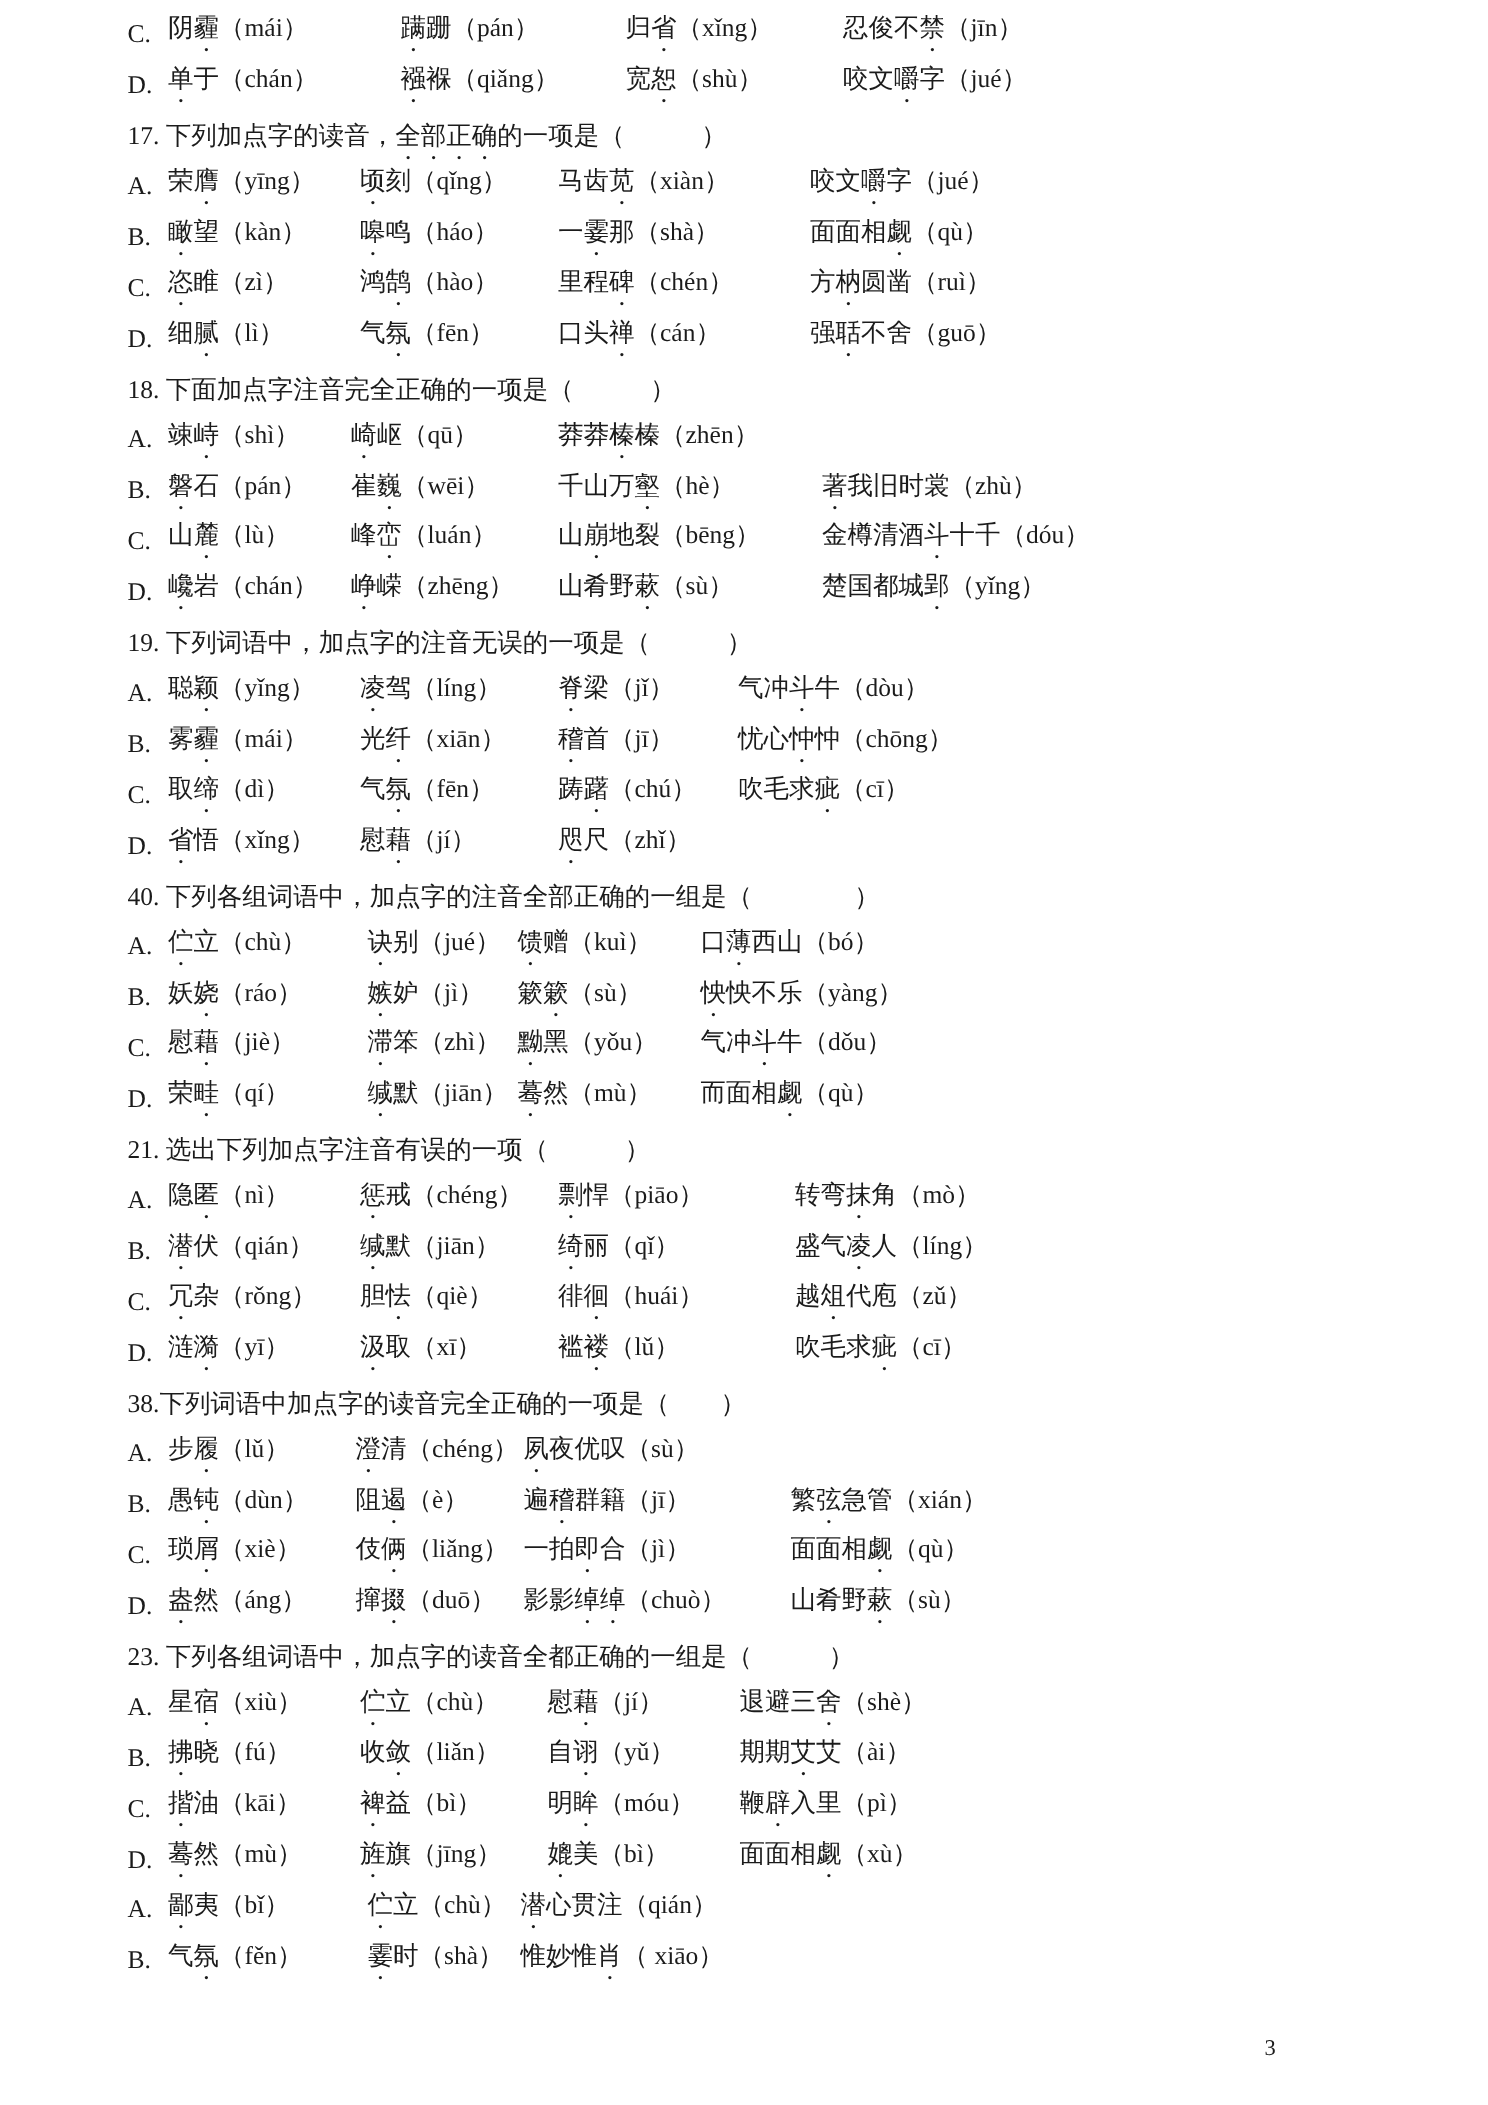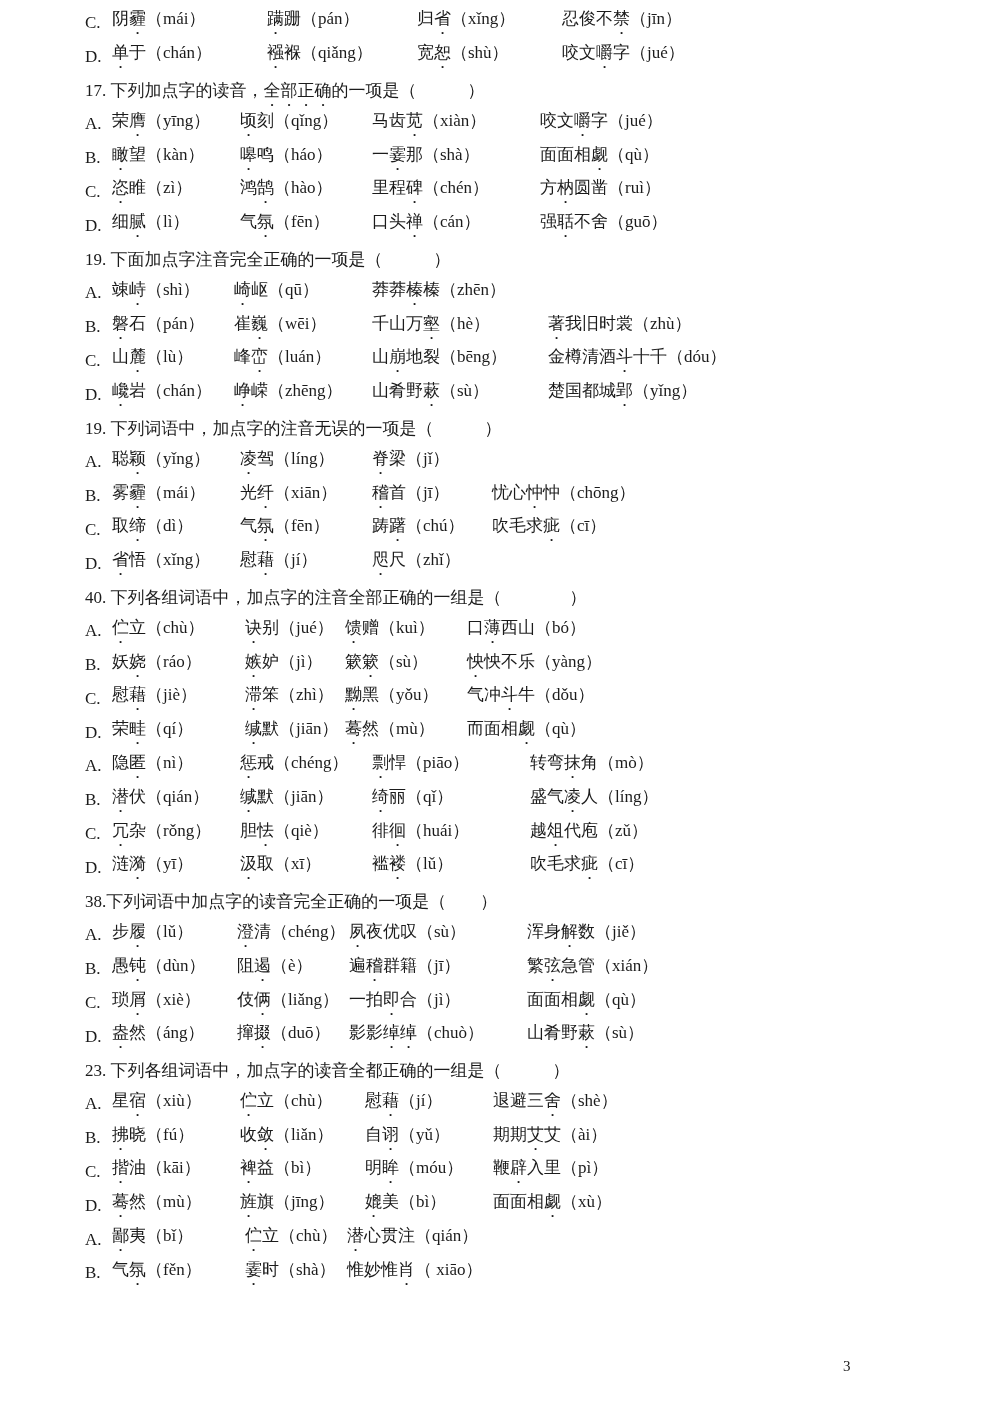--- a/index.html
+++ b/index.html
@@ -83,7 +83,7 @@
         </div>
       </section>
       <section class="question q18">
-        <div class="q-header row cell">19. 下面加点字注音完全正确的一项是（　　　）</div>
+        <div class="q-header row cell">18. 下面加点字注音完全正确的一项是（　　　）</div>
         <div class="row opt">
     <span class="cell opt-label">A.</span>
   <span class="cell word">竦<span class="em-dot">峙</span>（shì）</span>

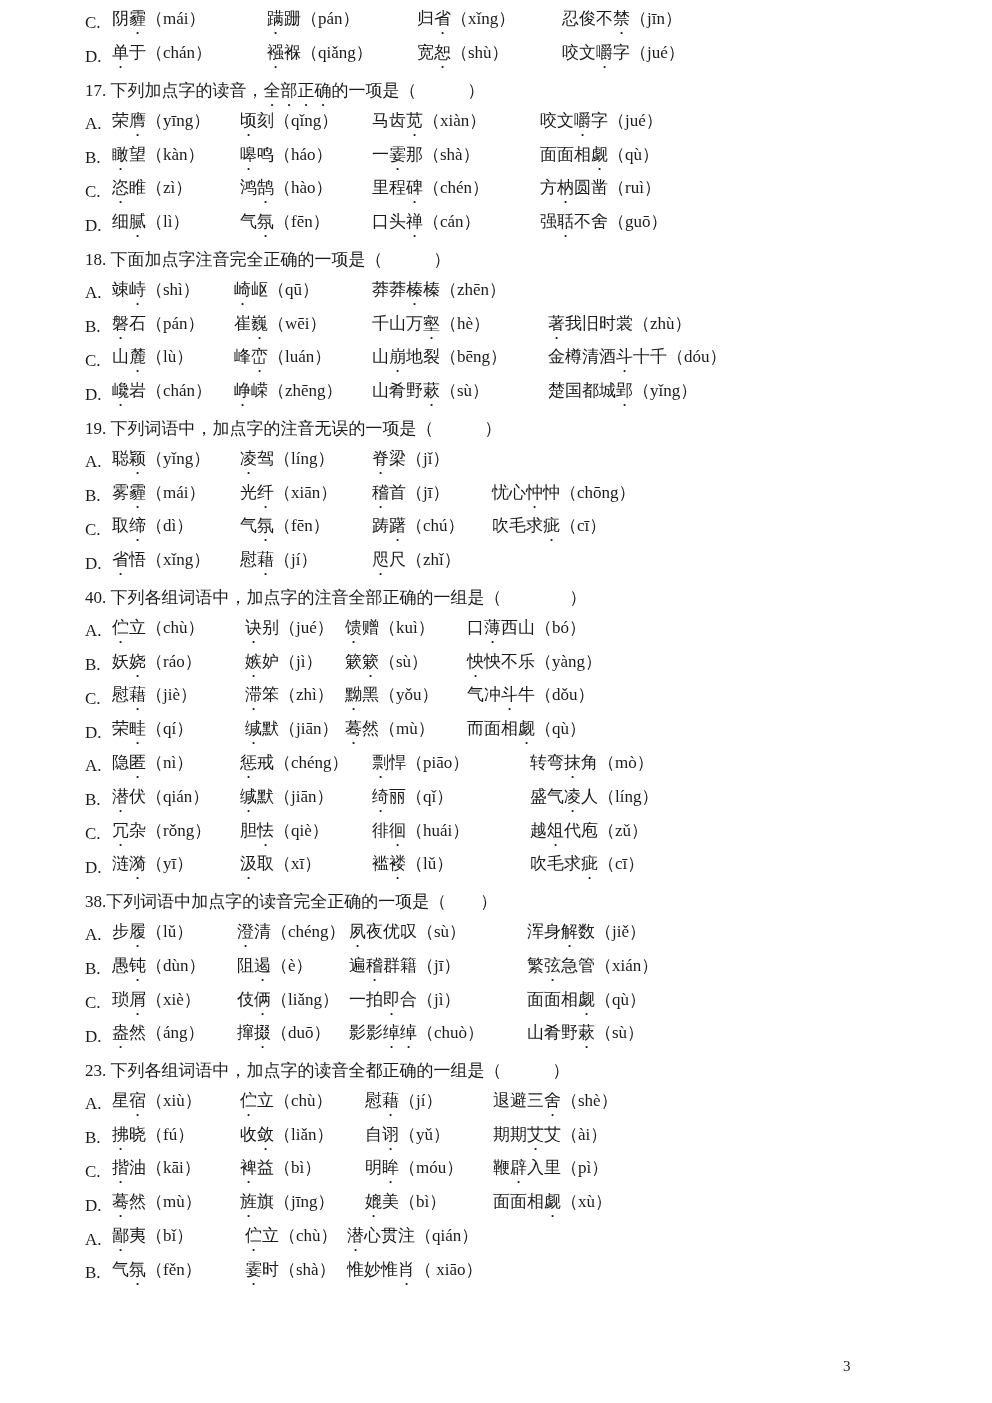--- a/index.html
+++ b/index.html
@@ -119,6 +119,7 @@
   <span class="cell word">聪<span class="em-dot">颖</span>（yǐng）</span>
           <span class="cell word"><span class="em-dot">凌</span>驾（líng）</span>
           <span class="cell word"><span class="em-dot">脊</span>梁（jǐ）</span>
+          <span class="cell word">气冲<span class="em-dot">斗</span>牛（dòu）</span>
         </div>
         <div class="row opt">
     <span class="cell opt-label">B.</span>

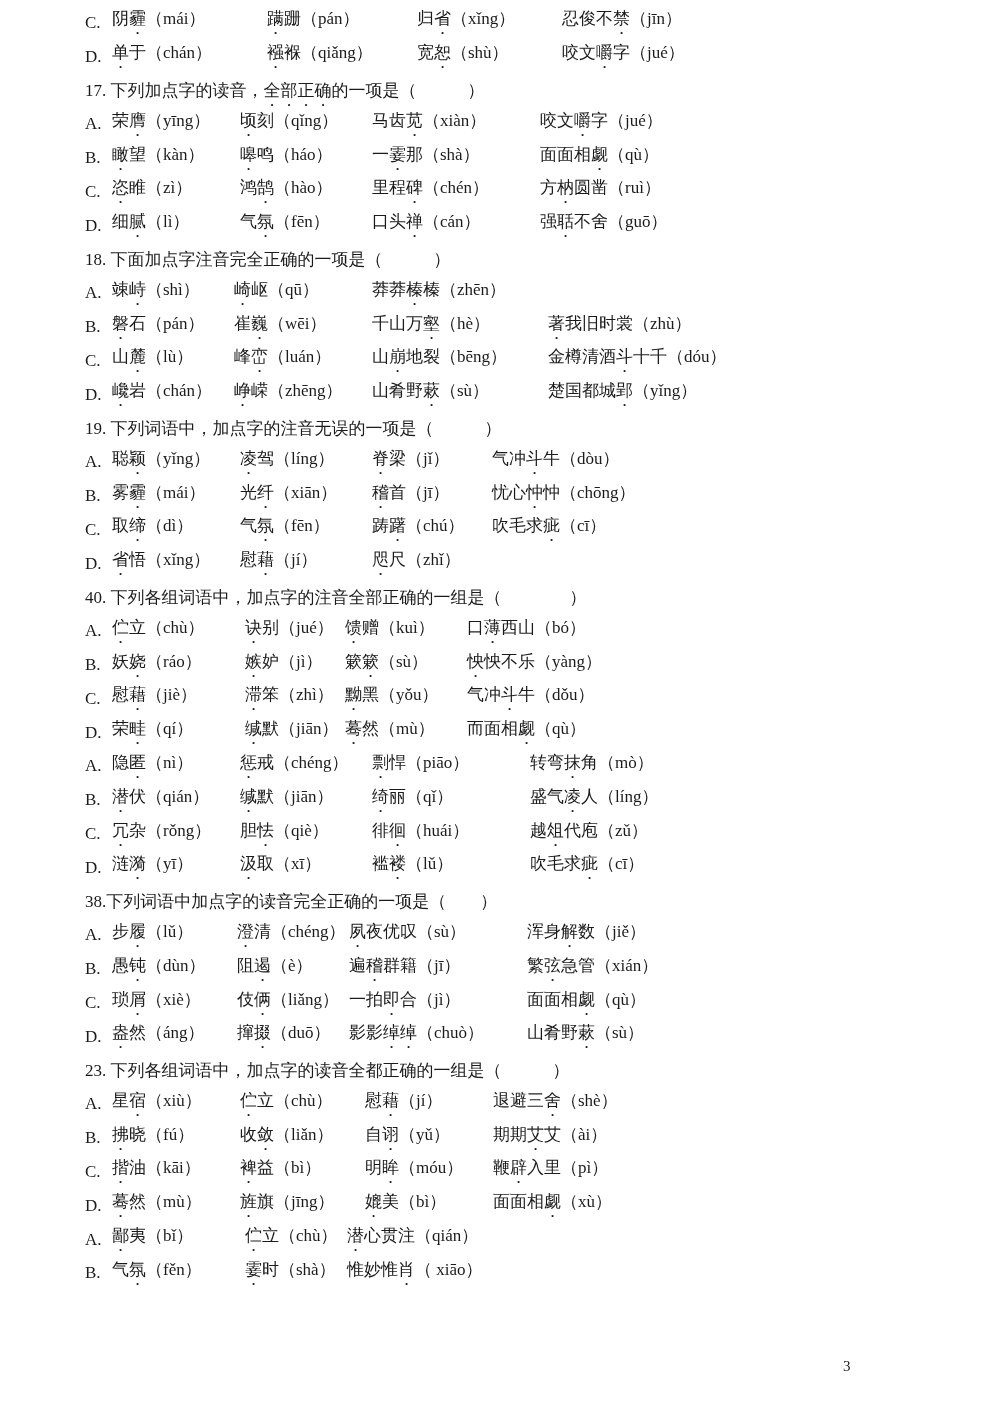--- a/index.html
+++ b/index.html
@@ -174,6 +174,7 @@
         </div>
       </section>
       <section class="question q21">
+        <div class="q-header row cell">21. 选出下列加点字注音有误的一项（　　　）</div>
         <div class="row opt">
     <span class="cell opt-label">A.</span>
   <span class="cell word">隐<span class="em-dot">匿</span>（nì）</span>

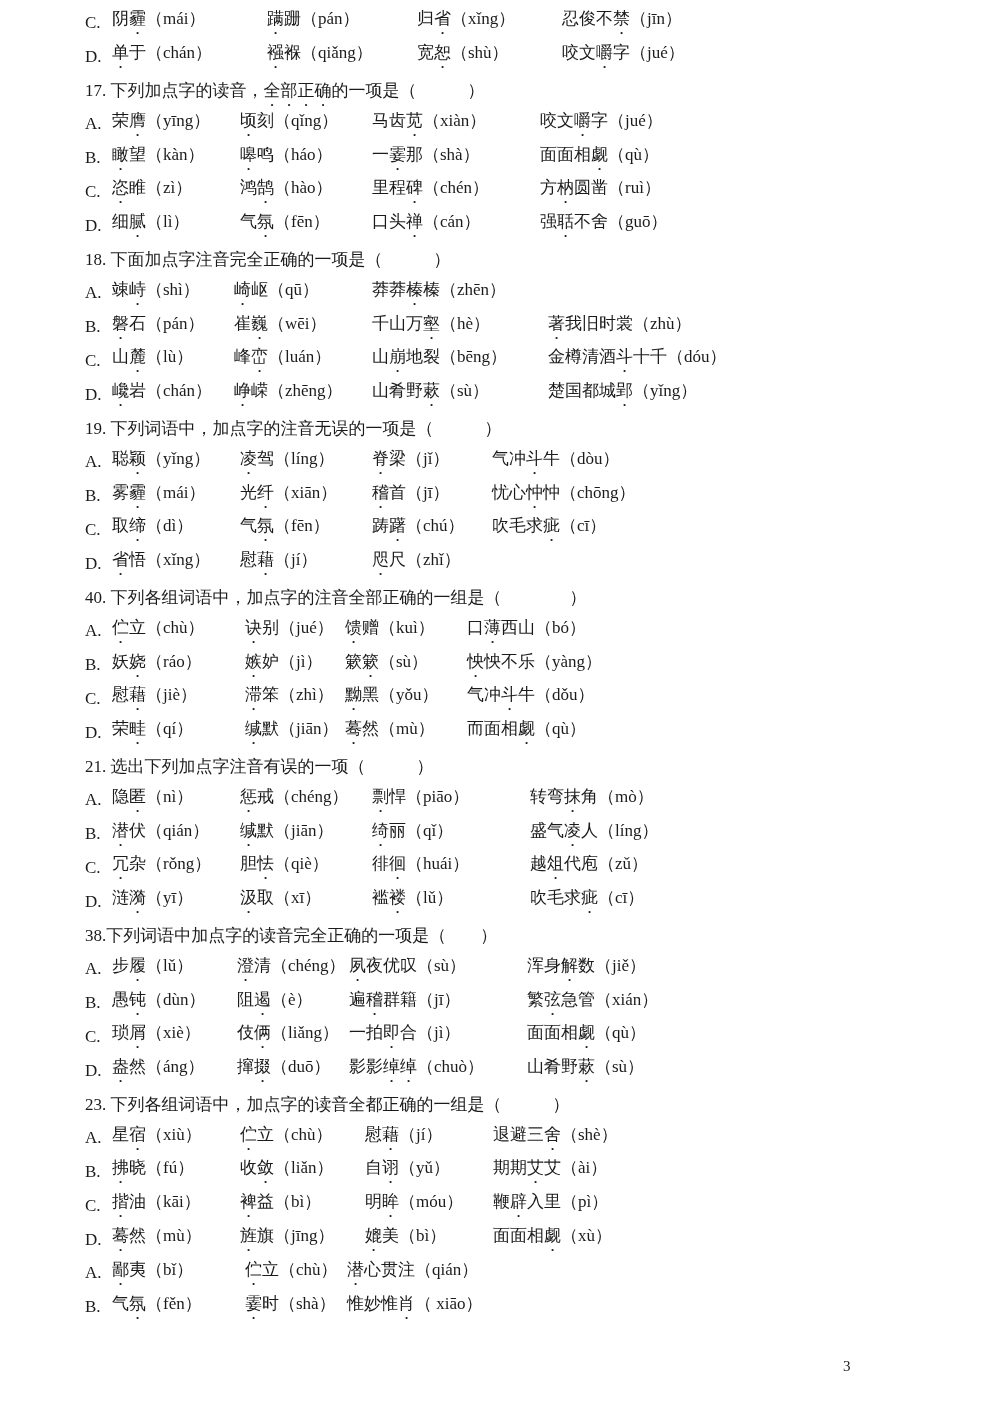--- a/index.html
+++ b/index.html
@@ -211,7 +211,6 @@
   <span class="cell word">步<span class="em-dot">履</span>（lǔ）</span>
           <span class="cell word"><span class="em-dot">澄</span>清（chéng）</span>
           <span class="cell word"><span class="em-dot">夙</span>夜优叹（sù）</span>
-          <span class="cell word">浑身<span class="em-dot">解</span>数（jiě）</span>
         </div>
         <div class="row opt">
     <span class="cell opt-label">B.</span>

